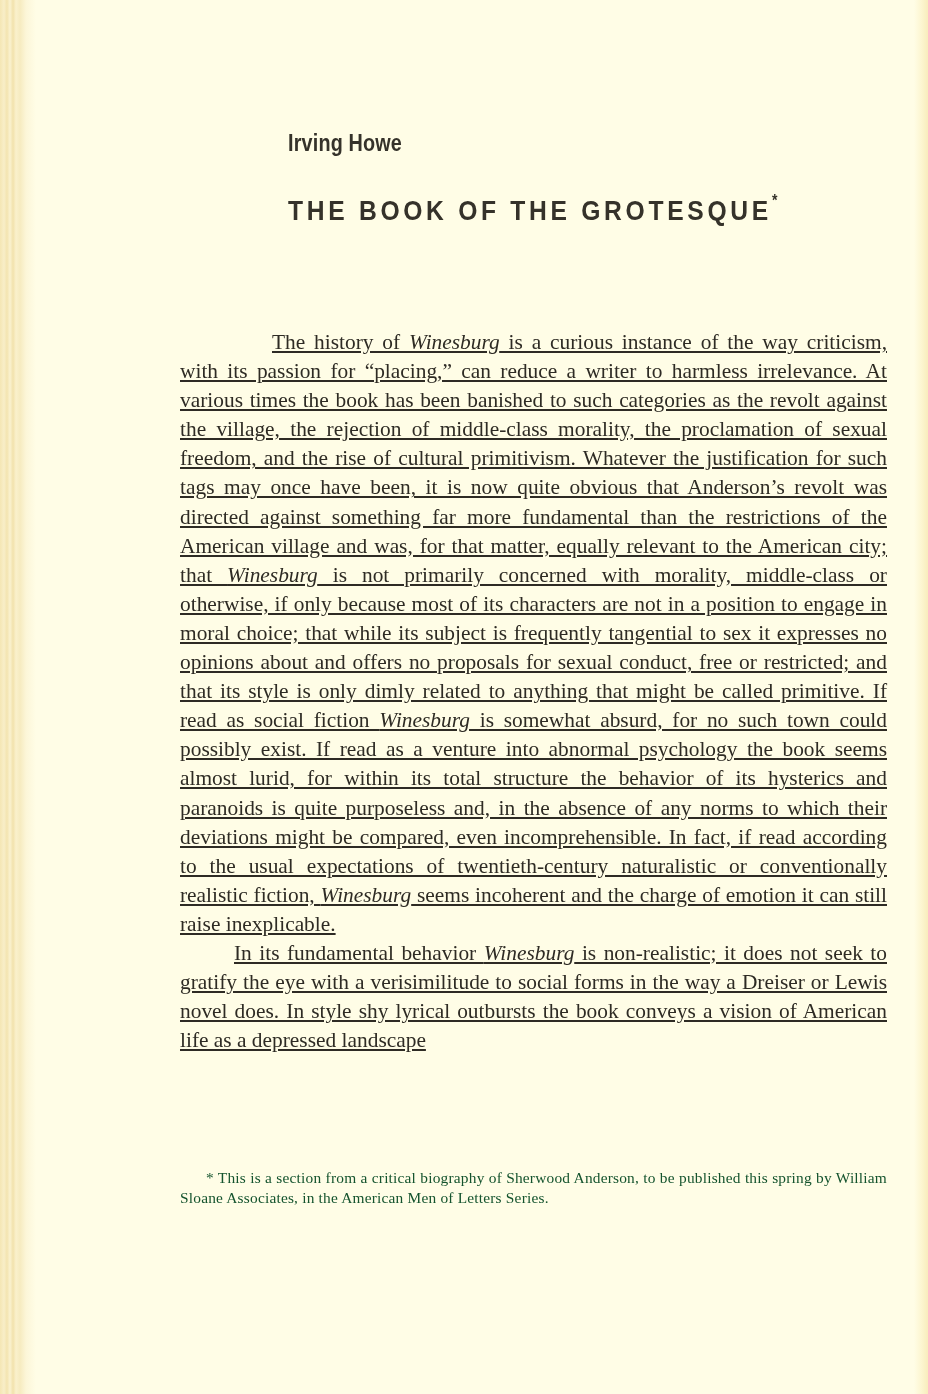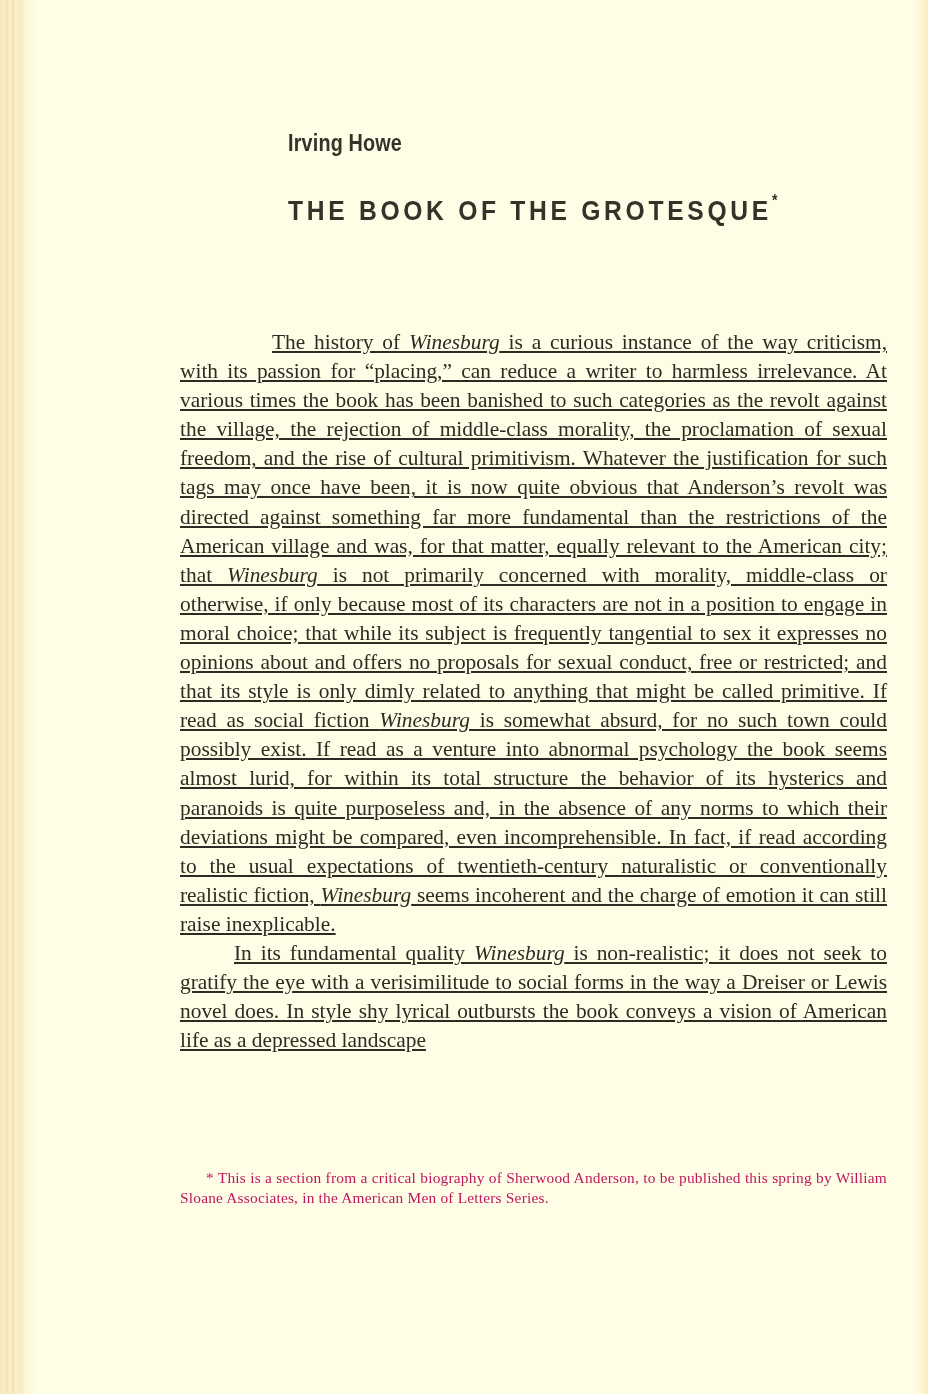--- a/index.html
+++ b/index.html
@@ -115,7 +115,7 @@
     <span>The history of </span><em>Winesburg</em><span> is a curious instance of the way criticism, with its passion for “placing,” can reduce a writer to harm­less irrelevance. At various times the book has been banished to such categories as the revolt against the village, the rejection of middle-class morality, the proclamation of sexual freedom, and the rise of cultural primitivism. Whatever the justification for such tags may once have been, it is now quite obvious that Anderson’s revolt was directed against something far more fundamental than the re­strictions of the American village and was, for that matter, equally relevant to the American city; that </span><em>Winesburg</em><span> is not primarily con­cerned with morality, middle-class or otherwise, if only because most of its characters are not in a position to engage in moral choice; that while its subject is frequently tangential to sex it expresses no opinions about and offers no proposals for sexual conduct, free or restricted; and that its style is only dimly related to anything that might be called primitive. If read as social fiction </span><em>Winesburg</em><span> is somewhat absurd, for no such town could possibly exist. If read as a venture into abnormal psychology the book seems almost lurid, for within its total structure the behavior of its hysterics and paranoids is quite purposeless and, in the absence of any norms to which their devia­tions might be compared, even incomprehensible. In fact, if read according to the usual expectations of twentieth-century naturalistic or conventionally realistic fiction, </span><em>Winesburg</em><span> seems incoherent and the charge of emotion it can still raise inexplicable.</span>
   </p>
   <p class="second">
-    <span>In its fundamental quality </span><em>Winesburg</em><span> is non-realistic; it does not seek to gratify the eye with a verisimilitude to social forms in the way a Dreiser or Lewis novel does. In style shy lyrical outbursts the book conveys a vision of American life as a depressed landscape</span>
+    <span>In its fundamental behavior </span><em>Winesburg</em><span> is non-realistic; it does not seek to gratify the eye with a verisimilitude to social forms in the way a Dreiser or Lewis novel does. In style shy lyrical outbursts the book conveys a vision of American life as a depressed landscape</span>
   </p>
 </div>
 

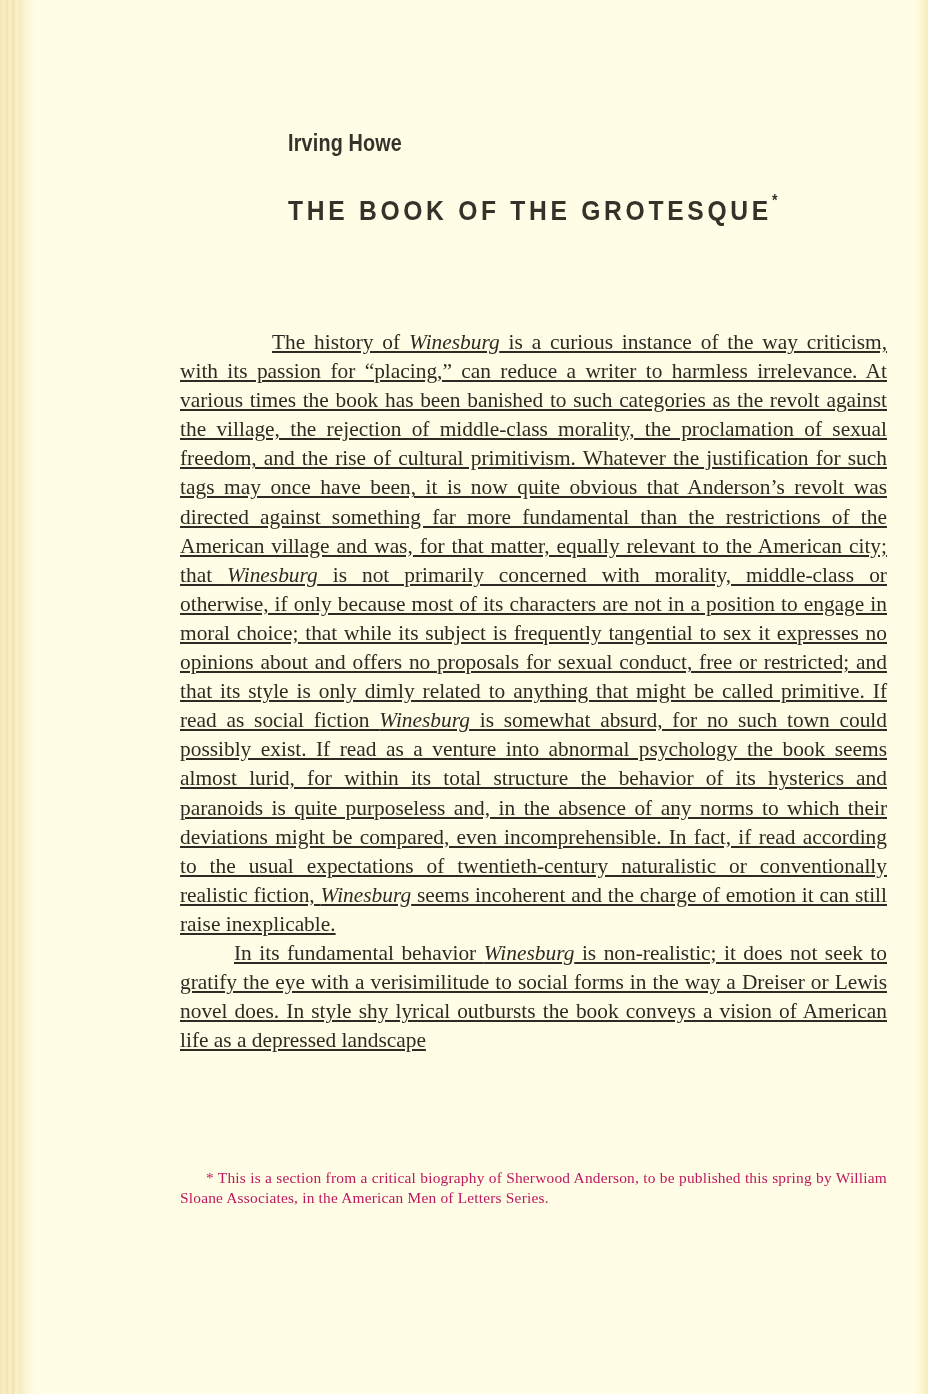--- a/index.html
+++ b/index.html
@@ -92,7 +92,7 @@
     font-size: 15.4px;
     line-height: 19.5px;
     text-align: justify;
-    color: #be185d;
+    color: #14532d;
     letter-spacing: 0.2px;
   }
   .footnote p {

